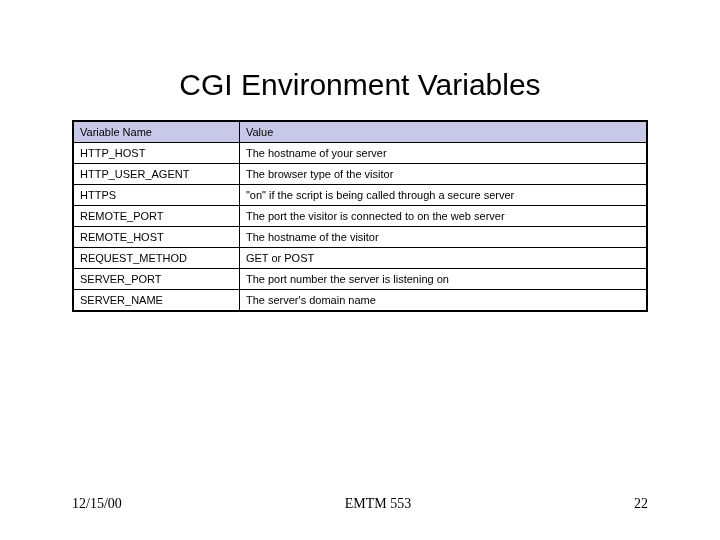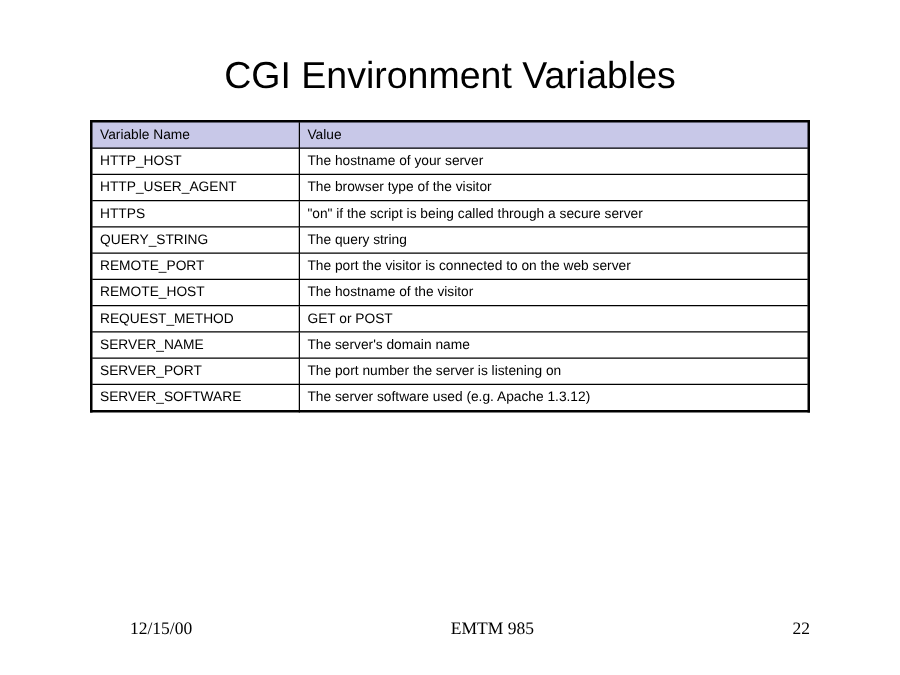--- a/index.html
+++ b/index.html
@@ -12,7 +12,7 @@
     overflow: hidden;
   }
   .slide {
-    padding: 44px 72px 40px 72px;
+    padding: 68px 72px 40px 72px;
     height: 100%;
     position: relative;
   }

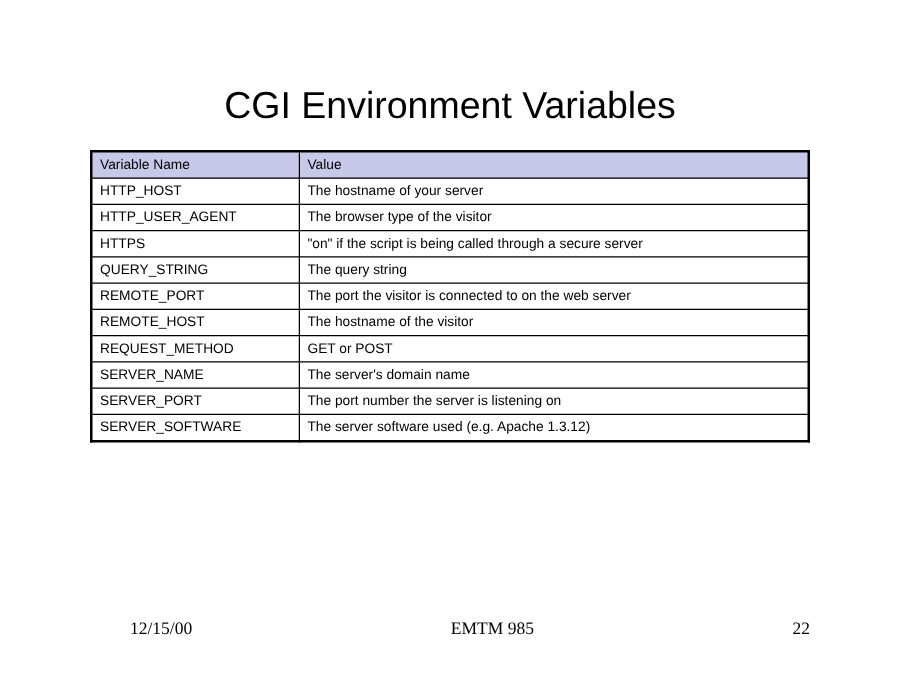--- a/index.html
+++ b/index.html
@@ -89,10 +89,6 @@
         <td>"on" if the script is being called through a secure server</td>
       </tr>
       <tr>
-        <td>QUERY_STRING</td>
-        <td>The query string</td>
-      </tr>
-      <tr>
         <td>REMOTE_PORT</td>
         <td>The port the visitor is connected to on the web server</td>
       </tr>

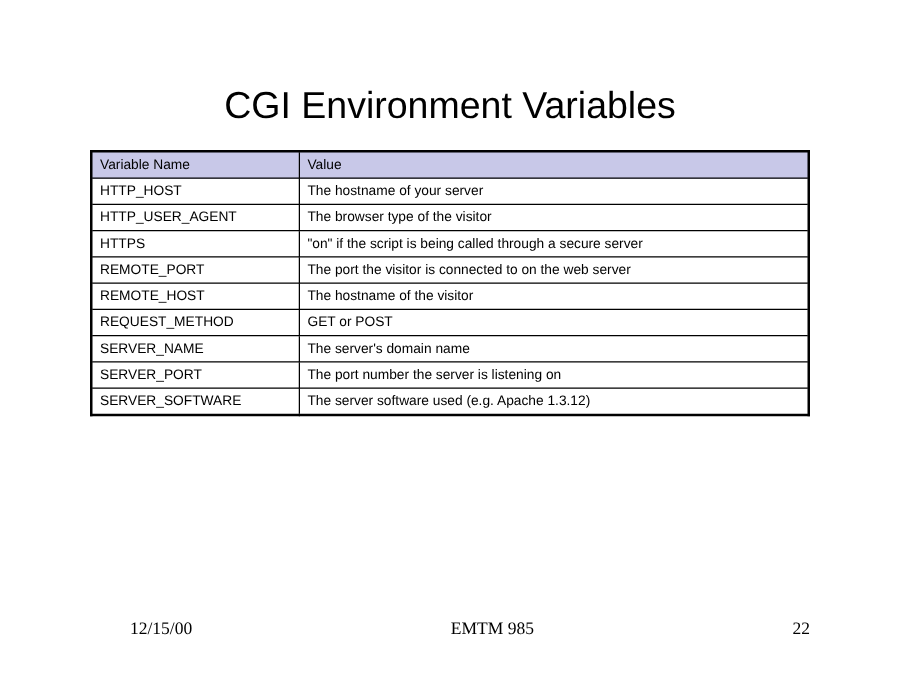--- a/index.html
+++ b/index.html
@@ -101,12 +101,12 @@
         <td>GET or POST</td>
       </tr>
       <tr>
+        <td>SERVER_PORT</td>
+        <td>The port number the server is listening on</td>
+      </tr>
+      <tr>
         <td>SERVER_NAME</td>
         <td>The server's domain name</td>
-      </tr>
-      <tr>
-        <td>SERVER_PORT</td>
-        <td>The port number the server is listening on</td>
       </tr>
       <tr>
         <td>SERVER_SOFTWARE</td>

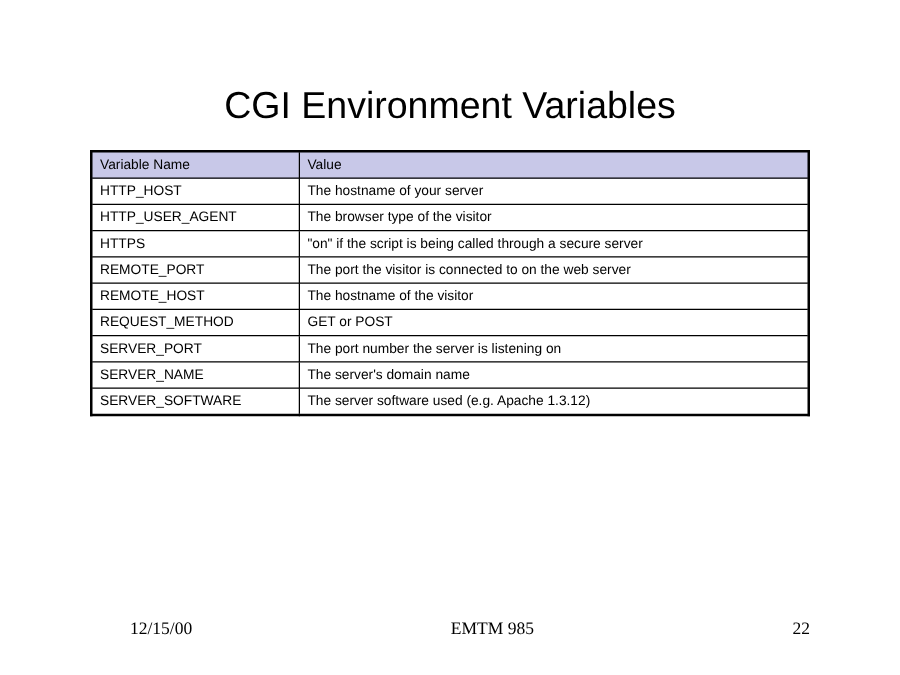--- a/index.html
+++ b/index.html
@@ -108,10 +108,6 @@
         <td>SERVER_NAME</td>
         <td>The server's domain name</td>
       </tr>
-      <tr>
-        <td>SERVER_SOFTWARE</td>
-        <td>The server software used (e.g. Apache 1.3.12)</td>
-      </tr>
     </tbody>
   </table>
 

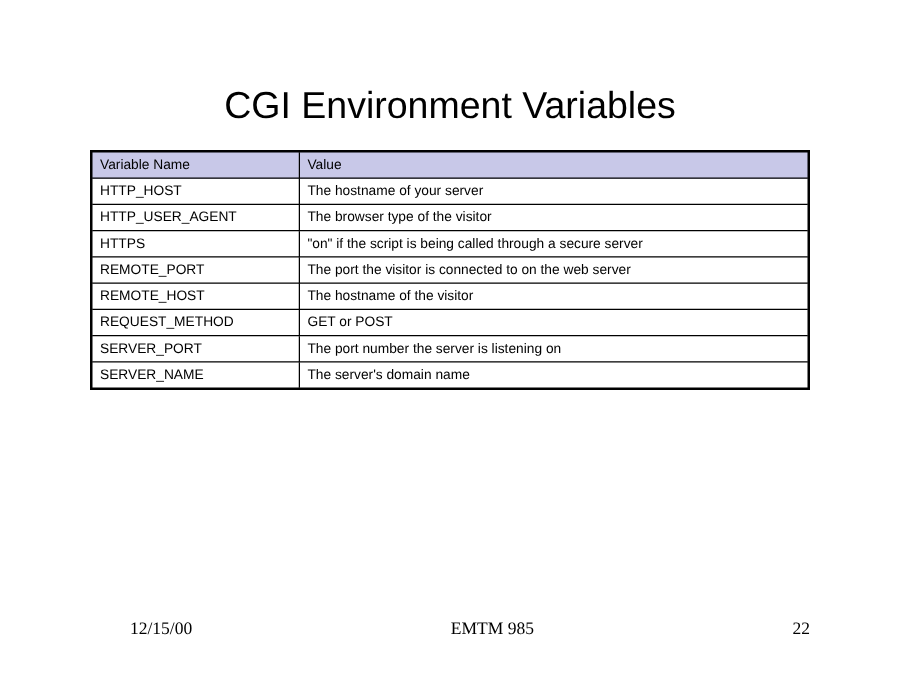--- a/index.html
+++ b/index.html
@@ -53,7 +53,7 @@
     font-size: 14px;
     color: #000;
   }
-  .footer-date { float: left; margin-left: 32px; }
+  .footer-date { float: left; }
   .footer-center { text-align: center; }
   .footer-page { float: right; }
 </style>

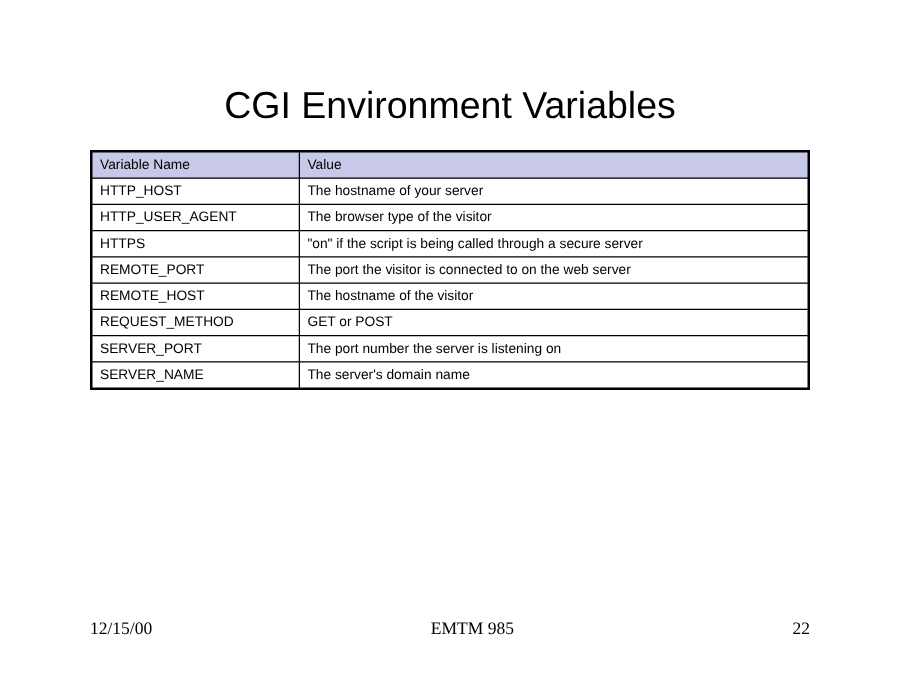--- a/index.html
+++ b/index.html
@@ -114,7 +114,7 @@
   <div class="footer">
     <span class="footer-date">12/15/00</span>
     <span class="footer-page">22</span>
-    <div class="footer-center">EMTM 985</div>
+    <div class="footer-center">EMTM 553</div>
   </div>
 
 </div>

